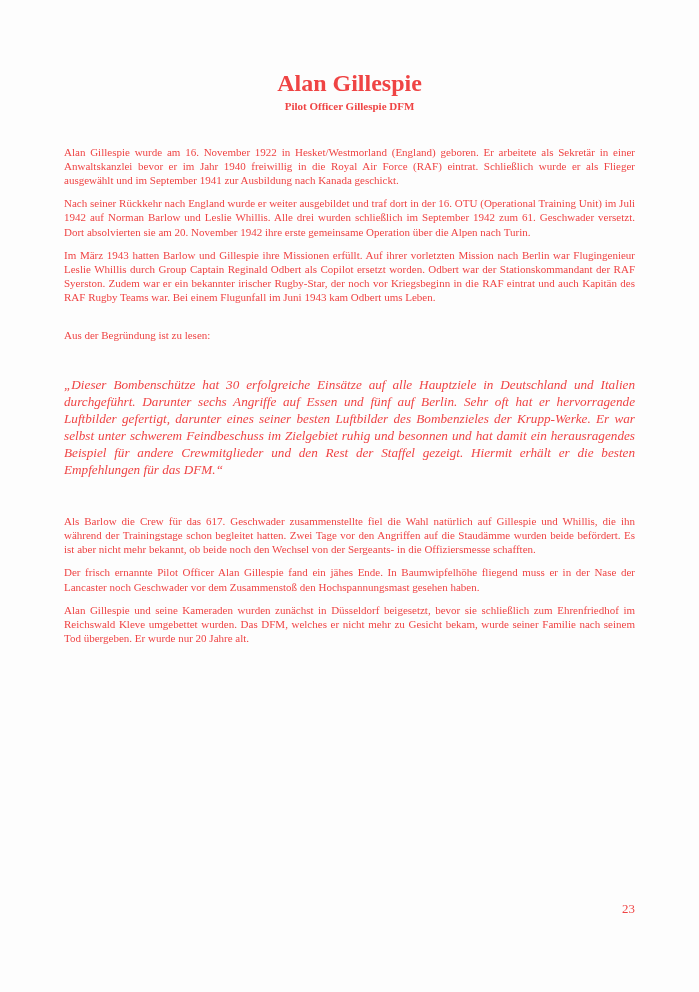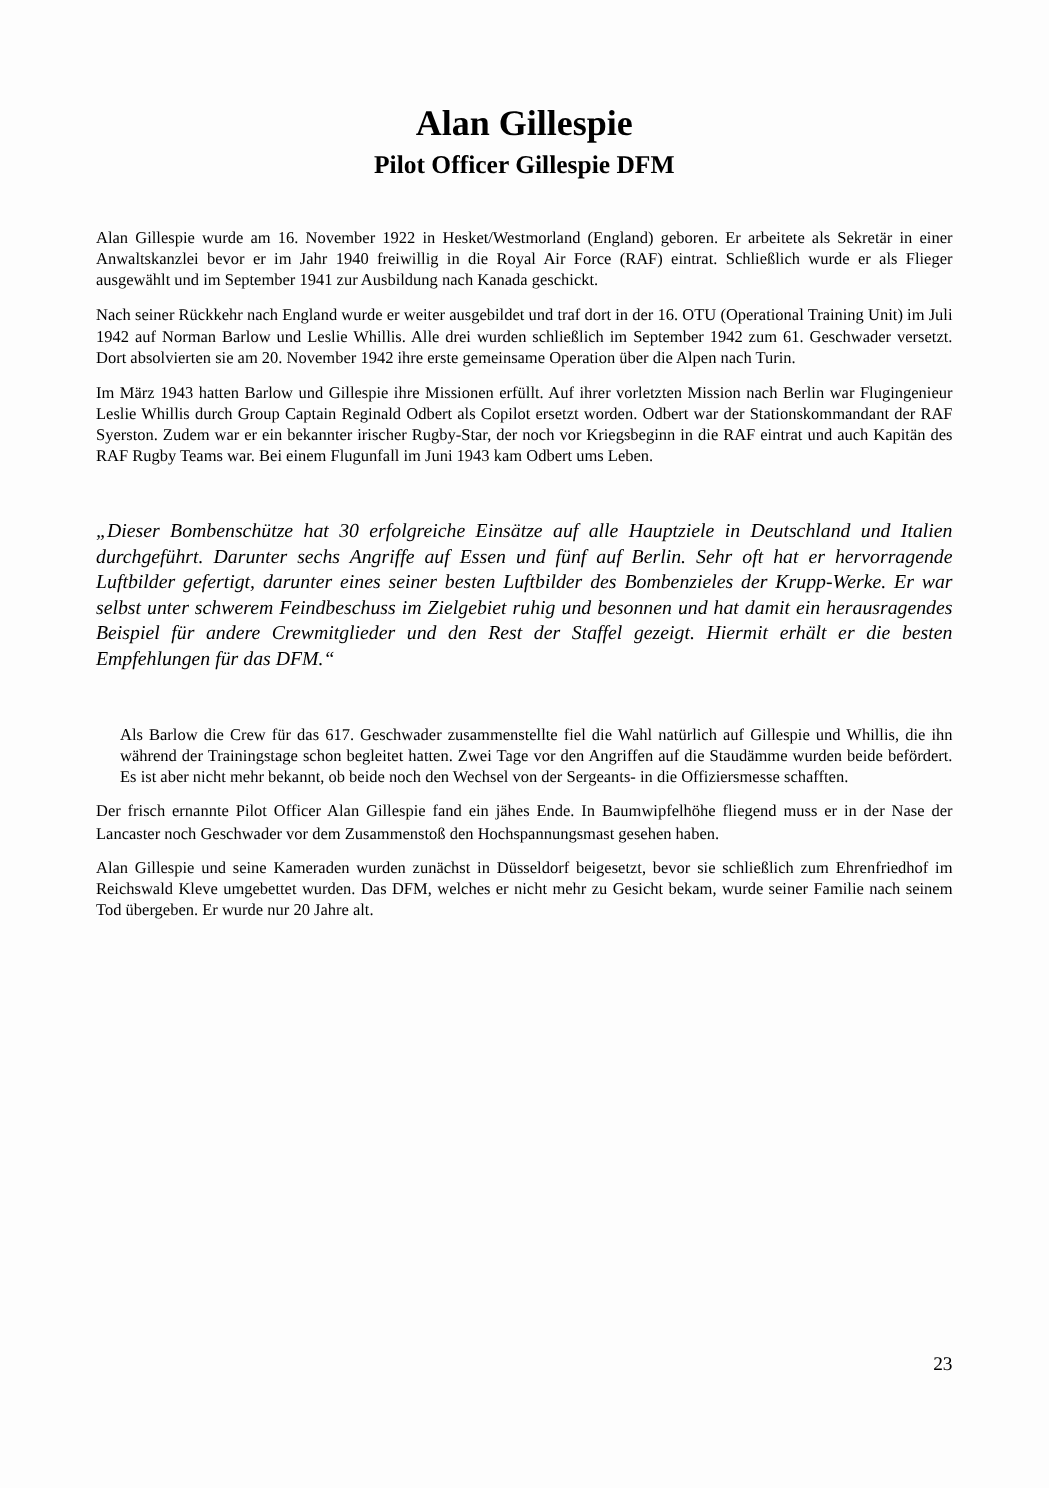--- a/index.html
+++ b/index.html
@@ -10,7 +10,7 @@
     height: 992px;
     margin: 0 auto;
     background: #fdfdfd;
-    color: #000000;
+    color: #ef4444;
     font-family: "Liberation Serif", serif;
     padding: 70px 64px 0 64px;
     overflow: hidden;

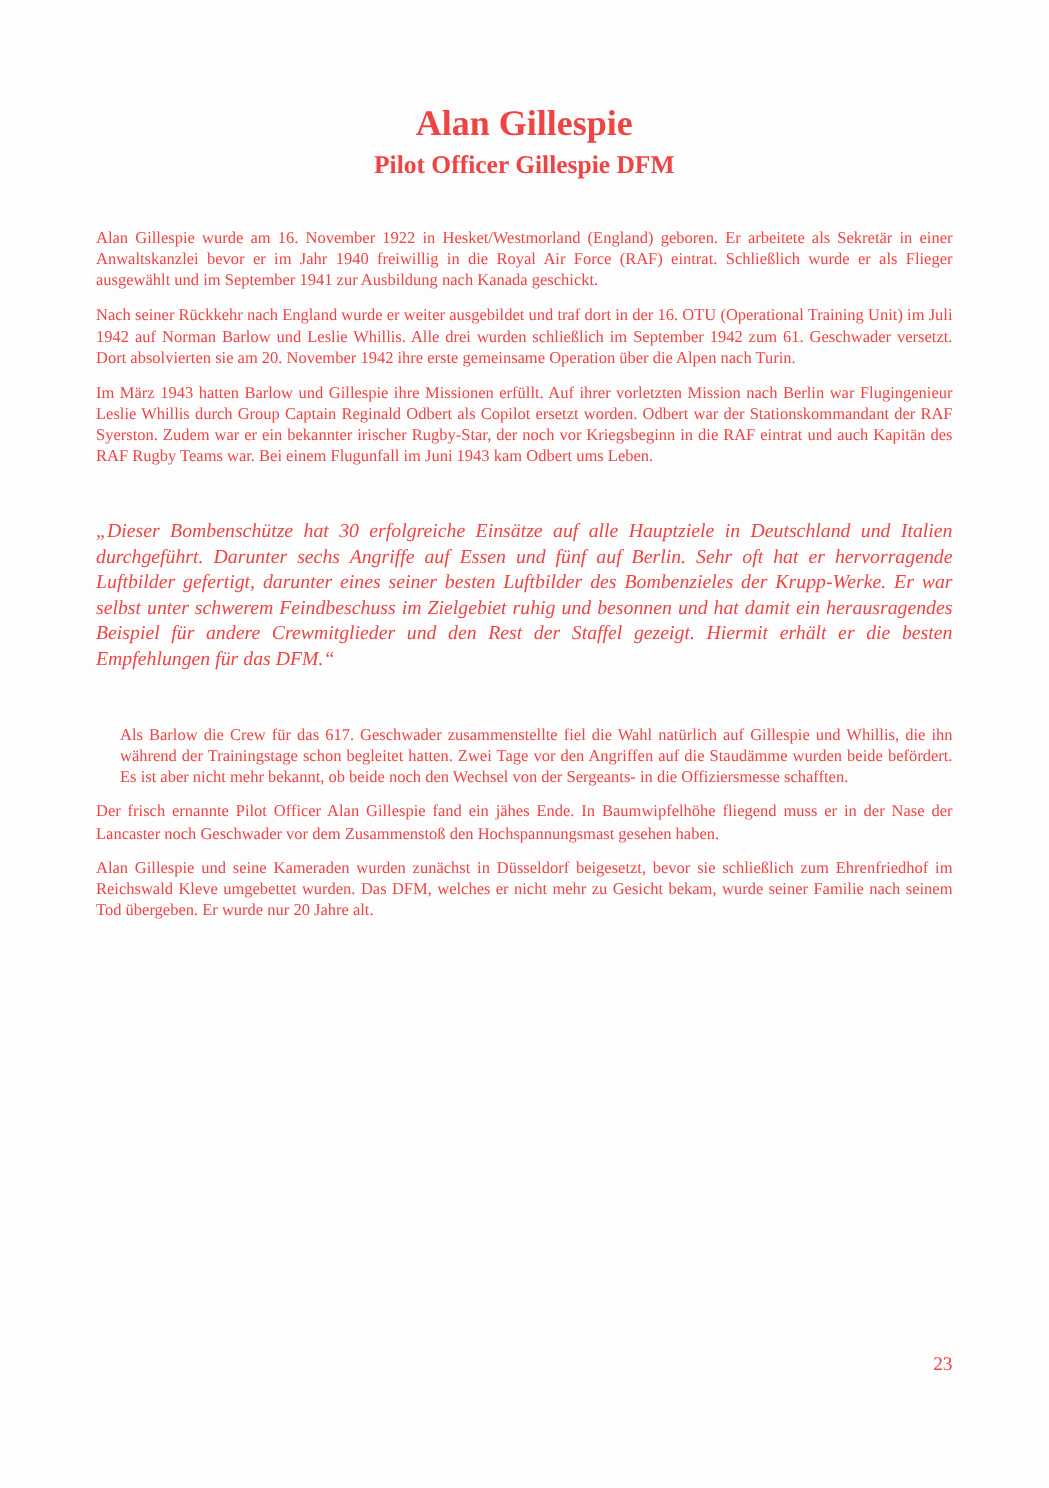--- a/index.html
+++ b/index.html
@@ -23,7 +23,7 @@
   }
   .doc-subtitle {
     text-align: center;
-    font-size: 17px;
+    font-size: 11px;
     font-weight: bold;
     margin-top: 4px;
     line-height: 1.2;

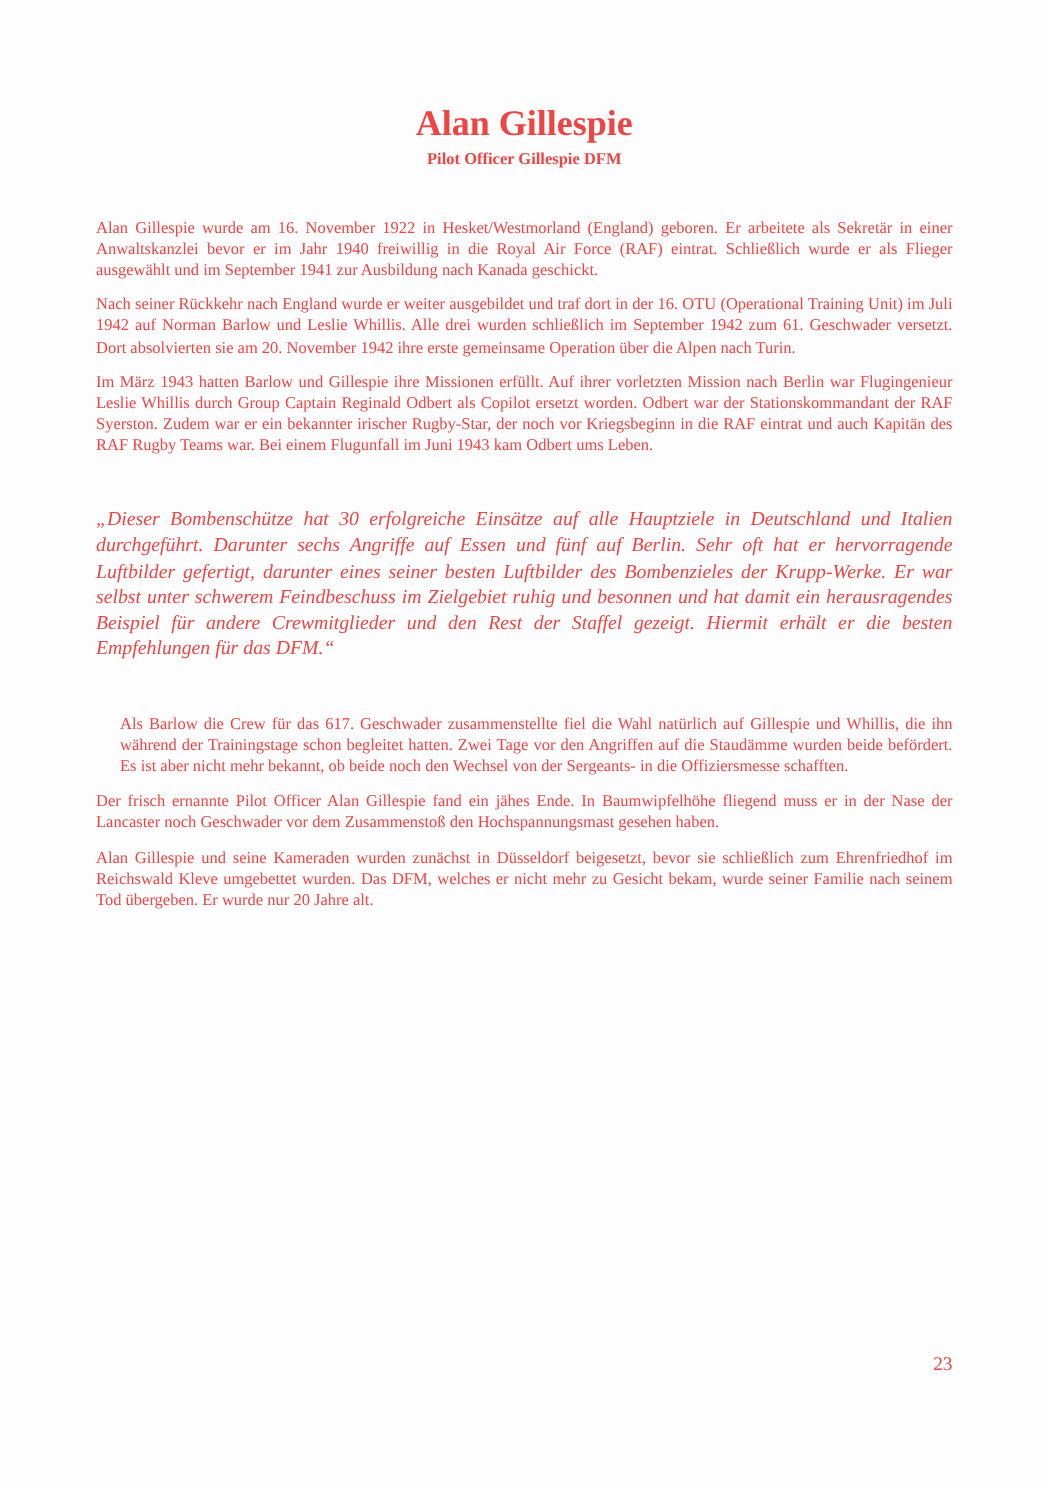--- a/index.html
+++ b/index.html
@@ -73,6 +73,7 @@
   <p class="body">Im März 1943 hatten Barlow und Gillespie ihre Missionen erfüllt. Auf ihrer vorletzten Mission nach Berlin war Flugingenieur Leslie Whillis durch Group Captain Reginald Odbert als Copilot ersetzt worden. Odbert war der Stationskommandant der RAF Syerston. Zudem war er ein bekannter irischer Rugby-Star, der noch vor Kriegsbeginn in die RAF eintrat und auch Kapitän des RAF Rugby Teams war. Bei einem Flugunfall im Juni 1943 kam Odbert ums Leben.</p>
 
 
+  <p class="body lead-in">Aus der Begründung ist zu lesen:</p>
 
   <p class="body quote">„Dieser Bombenschütze hat 30 erfolgreiche Einsätze auf alle Hauptziele in Deutschland und Italien durchgeführt. Darunter sechs Angriffe auf Essen und fünf auf Berlin. Sehr oft hat er hervorragende Luftbilder gefertigt, darunter eines seiner besten Luftbilder des Bombenzieles der Krupp-Werke. Er war selbst unter schwerem Feindbeschuss im Zielgebiet ruhig und besonnen und hat damit ein herausragendes Beispiel für andere Crewmitglieder und den Rest der Staffel gezeigt. Hiermit erhält er die besten Empfehlungen für das DFM.“</p>
 

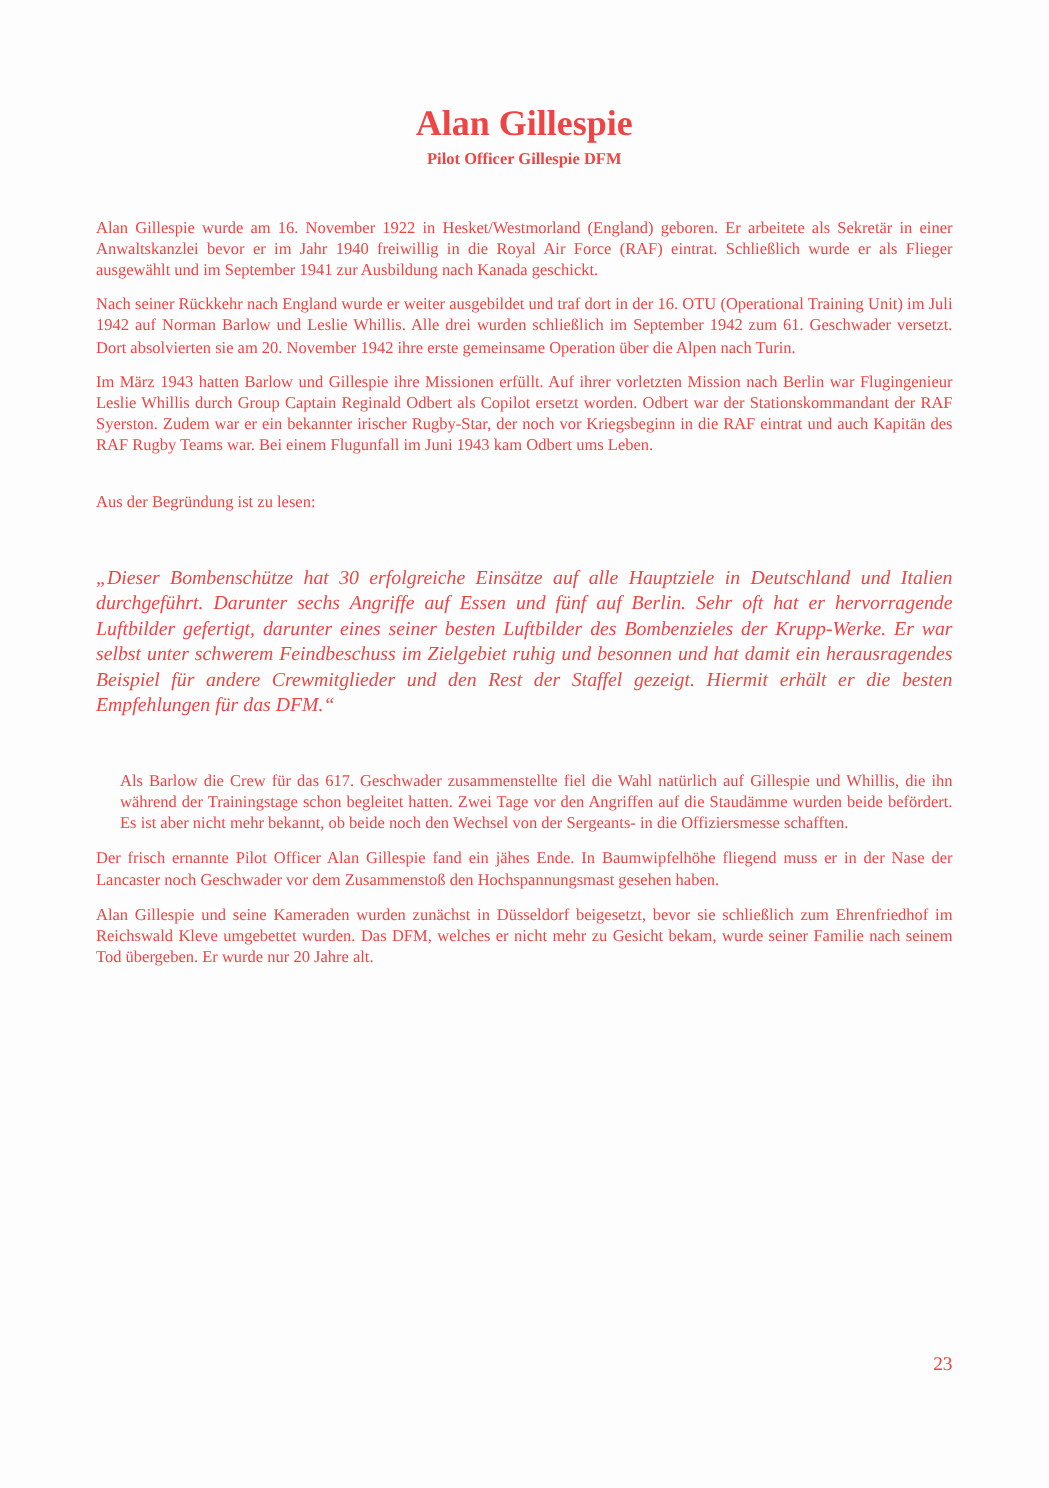--- a/index.html
+++ b/index.html
@@ -48,7 +48,7 @@
     margin-top: 33px;
     font-size: 13.2px;
   }
-  p.after-quote { margin-top: 36px; margin-left: 16px; }
+  p.after-quote { margin-top: 36px; }
   .page-number {
     position: absolute;
     right: 64px;

